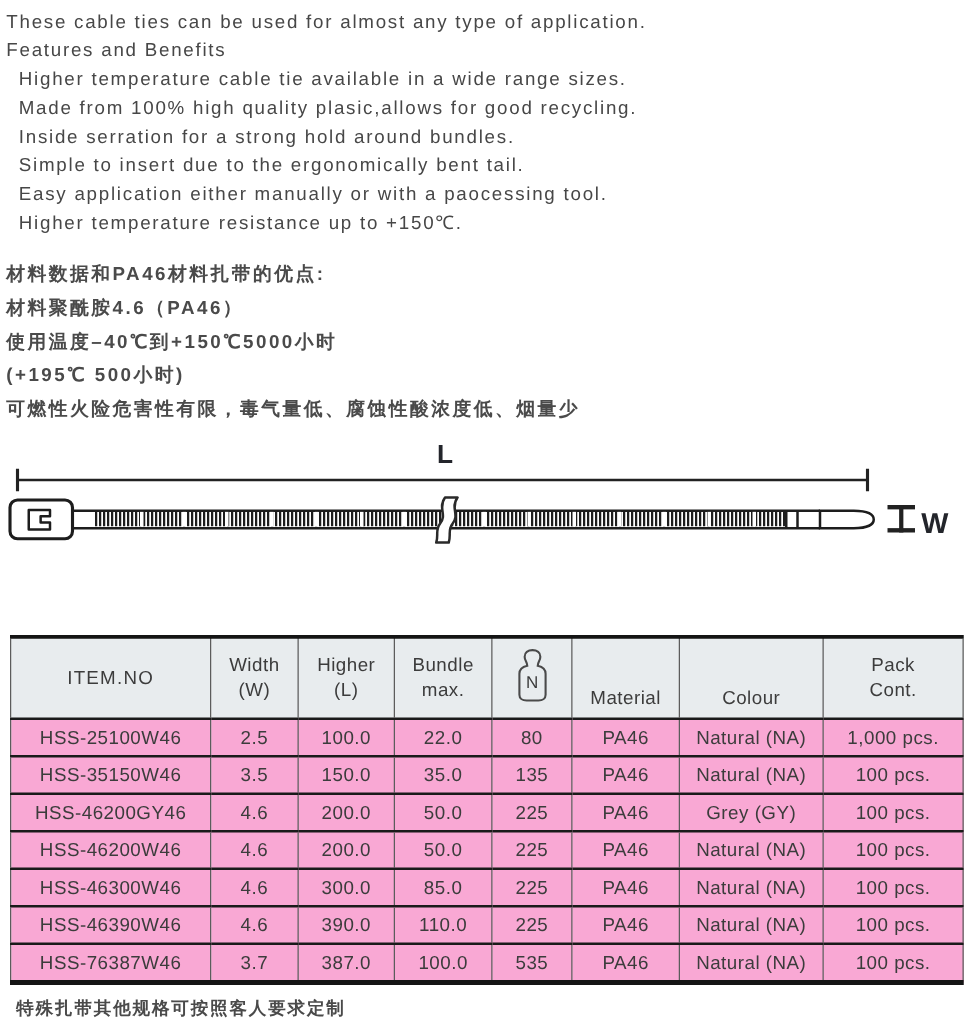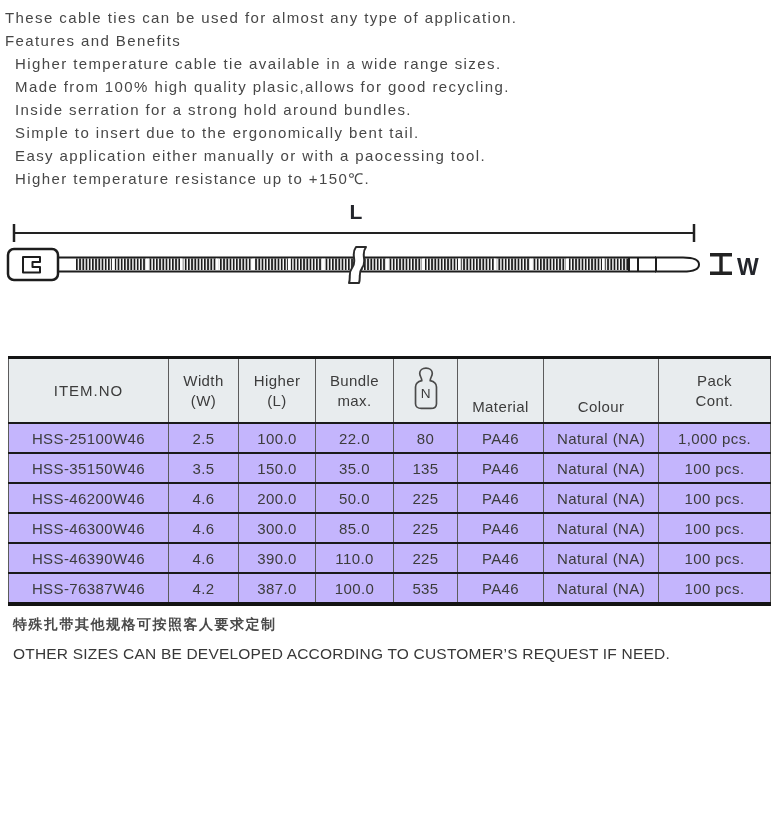--- a/index.html
+++ b/index.html
@@ -61,6 +61,18 @@
       </div>
   </section>
 
+  <section class="cn-block">
+
+      <p>材料数据和PA46材料扎带的优点:</p>
+
+      <p>材料聚酰胺4.6（PA46）</p>
+
+      <p>使用温度–40℃到+150℃5000小时</p>
+
+      <p>(+195℃ 500小时)</p>
+
+      <p>可燃性火险危害性有限，毒气量低、腐蚀性酸浓度低、烟量少</p>
+    </section>
 
   <section class="diagram">
     <svg width="770" height="88" viewBox="0 0 770 88">

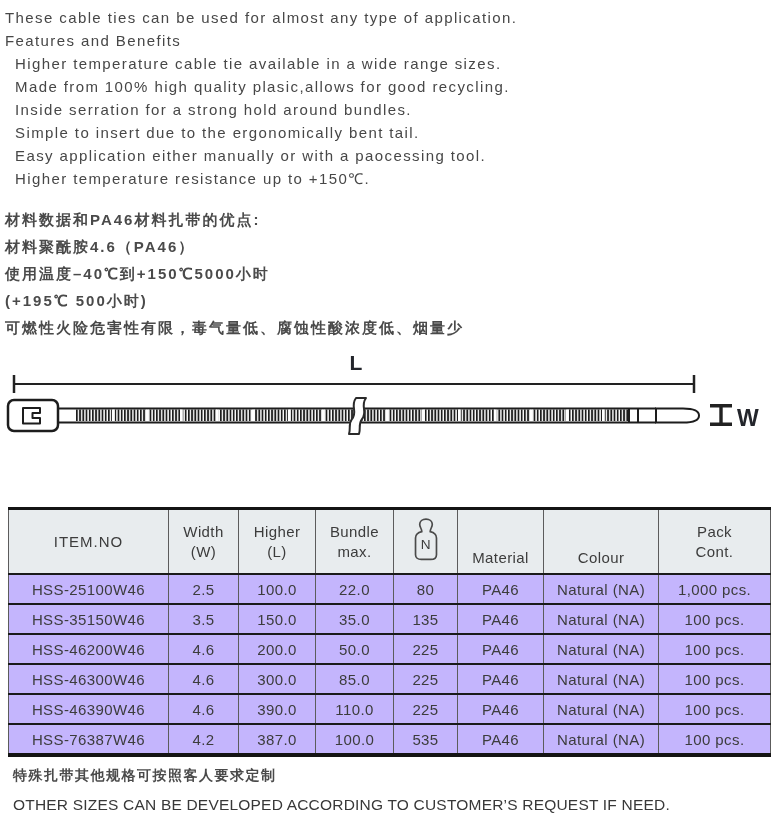--- a/index.html
+++ b/index.html
@@ -30,7 +30,7 @@
   }
   table.spec th { background:#e8ecee; font-weight:normal; height:58px; line-height:20px; }
   table.spec th.valign-b { vertical-align:bottom; padding-bottom:5px; }
-  table.spec td { height:28px; background:#c4b5fd; }
+  table.spec td { height:28px; background:#f9a8d4; }
   
   .footer { margin-top:8px; padding-left:4px; }
   .footer p { margin:9px; }

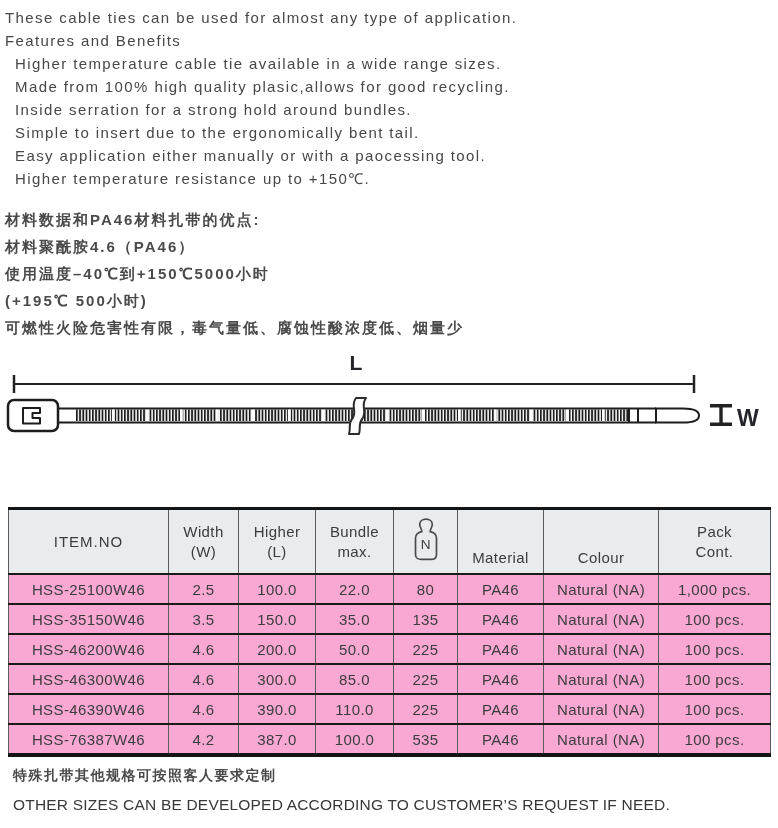--- a/index.html
+++ b/index.html
@@ -205,6 +205,16 @@
           <td>100 pcs.</td>
         </tr>
 
+        <tr>
+          <td>HSS-46200GY46</td>
+          <td>4.6</td>
+          <td>200.0</td>
+          <td>50.0</td>
+          <td>225</td>
+          <td>PA46</td>
+          <td>Grey (GY)</td>
+          <td>100 pcs.</td>
+        </tr>
 
         <tr>
           <td>HSS-46200W46</td>

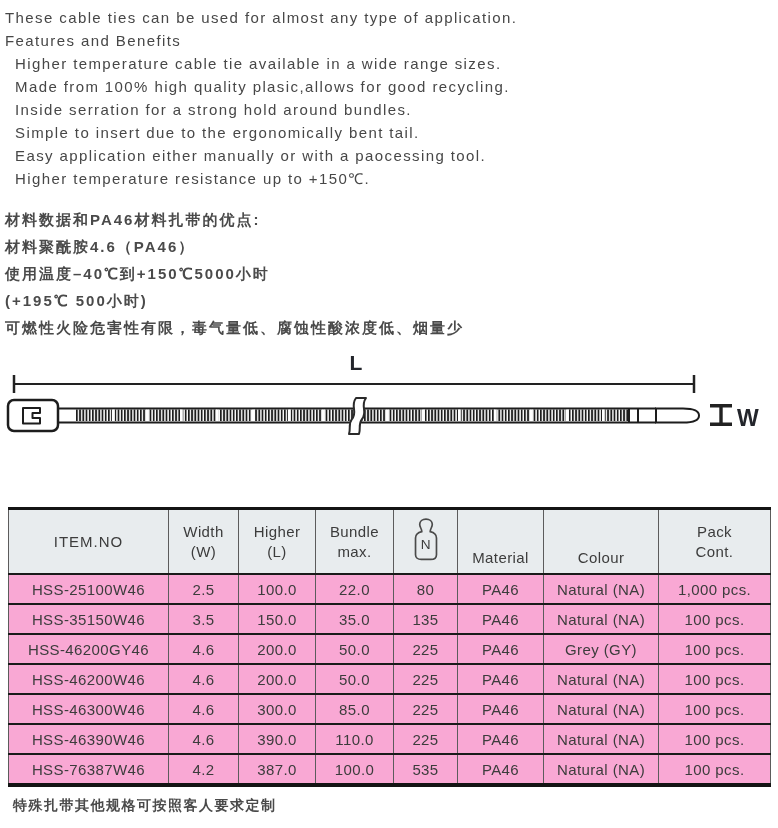--- a/index.html
+++ b/index.html
@@ -251,7 +251,7 @@
 
         <tr>
           <td>HSS-76387W46</td>
-          <td>4.2</td>
+          <td>3.7</td>
           <td>387.0</td>
           <td>100.0</td>
           <td>535</td>

